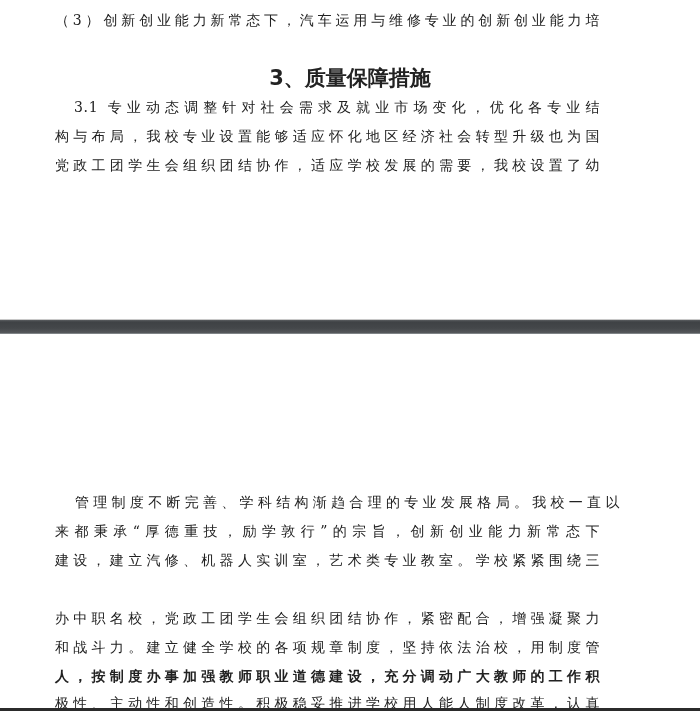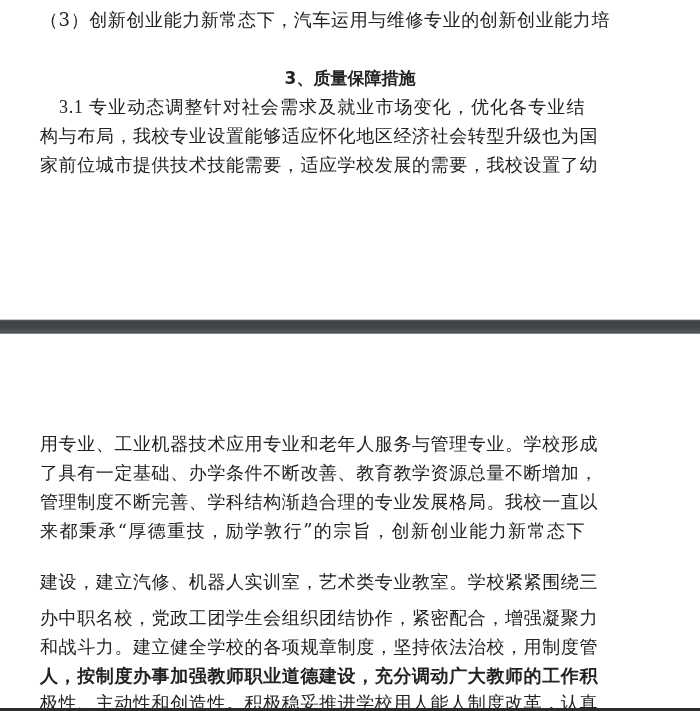--- a/index.html
+++ b/index.html
@@ -13,8 +13,8 @@
   .page-top { top: 0; height: 319px; }
   .page-bottom { top: 334px; height: 375px; }
   .line {
-    position: absolute; left: 40px; width: 545px;
-    font-size: 18px; line-height: 22px; height: 22px;
+    position: absolute; left: 55px; width: 545px;
+    font-size: 14px; line-height: 22px; height: 22px;
     white-space: nowrap; letter-spacing: 0.6px;
     text-align: justify; text-align-last: justify;
   }

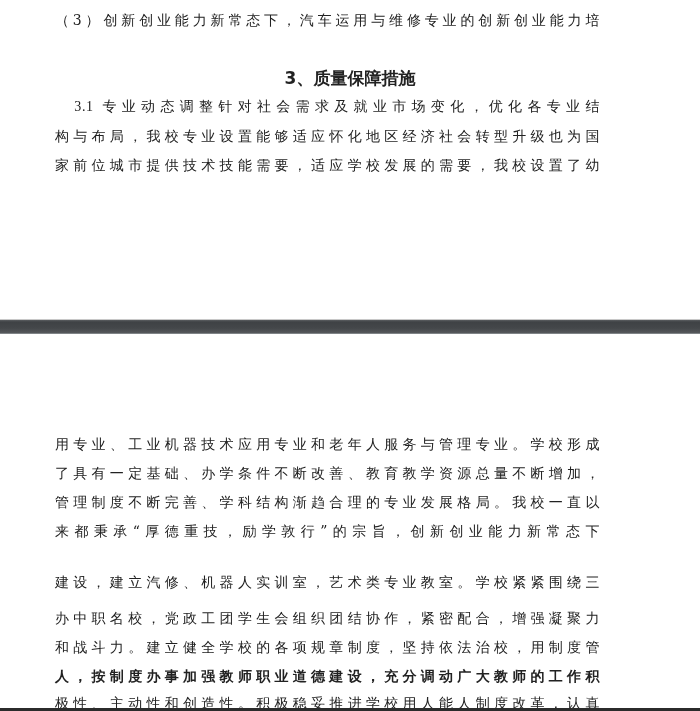--- a/index.html
+++ b/index.html
@@ -21,7 +21,7 @@
   .heading {
     position: absolute; left: 0; width: 700px; text-align: center;
     font-family: "DejaVu Sans", "Liberation Sans", sans-serif;
-    font-weight: bold; font-size: 17px; line-height: 22px;
+    font-weight: bold; font-size: 21px; line-height: 22px;
   }
   .separator {
     position: absolute; left: 0; top: 319px; width: 700px; height: 15px;

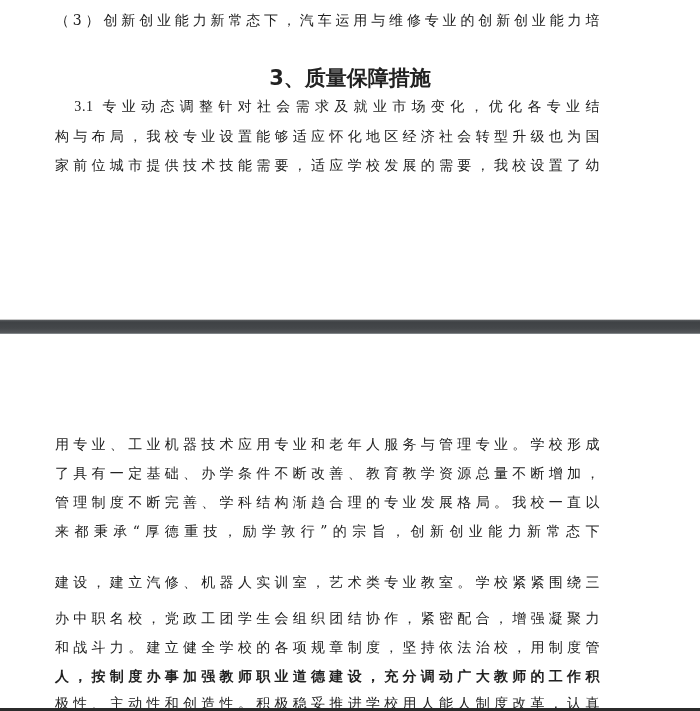--- a/index.html
+++ b/index.html
@@ -40,7 +40,7 @@
 <div class="page page-top">
   <div class="line" style="top:9px;">（3）创新创业能力新常态下，汽车运用与维修专业的创新创业能力培</div>
   <div class="heading" style="top:67px;">3、质量保障措施</div>
-  <div class="line" style="top:96px; text-align-last:justify;font-family:Liberation Serif, serif;">　3.1 专业动态调整针对社会需求及就业市场变化，优化各专业结</div>
+  <div class="line" style="top:96px; text-align-last:justify;">　3.1 专业动态调整针对社会需求及就业市场变化，优化各专业结</div>
   <div class="line" style="top:125px;">构与布局，我校专业设置能够适应怀化地区经济社会转型升级也为国</div>
   <div class="line" style="top:154px;">家前位城市提供技术技能需要，适应学校发展的需要，我校设置了幼</div>
 </div>

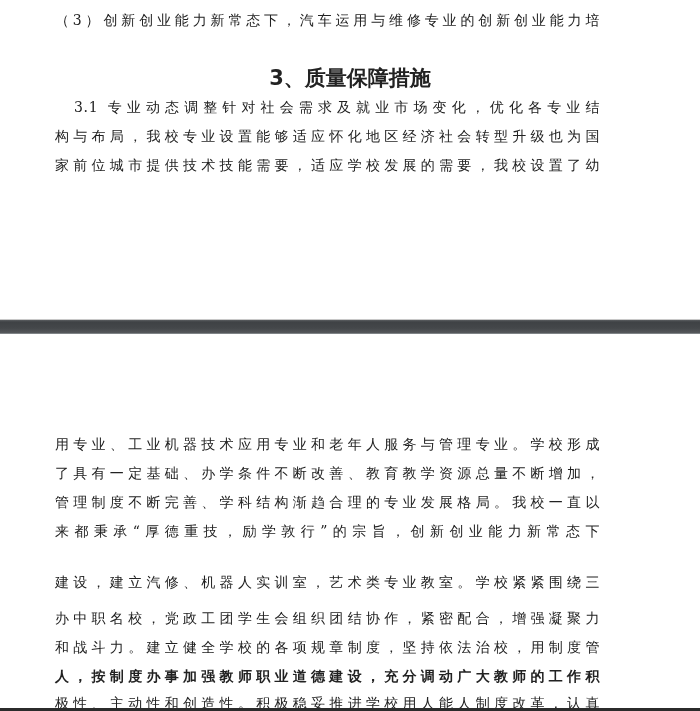--- a/index.html
+++ b/index.html
@@ -42,7 +42,7 @@
   <div class="heading" style="top:67px;">3、质量保障措施</div>
   <div class="line" style="top:96px; text-align-last:justify;">　3.1 专业动态调整针对社会需求及就业市场变化，优化各专业结</div>
   <div class="line" style="top:125px;">构与布局，我校专业设置能够适应怀化地区经济社会转型升级也为国</div>
-  <div class="line" style="top:154px;">家前位城市提供技术技能需要，适应学校发展的需要，我校设置了幼</div>
+  <div class="line" style="top:154px;">党政工团学生会组织团结协作，适应学校发展的需要，我校设置了幼</div>
 </div>
 
 <div class="separator"></div>

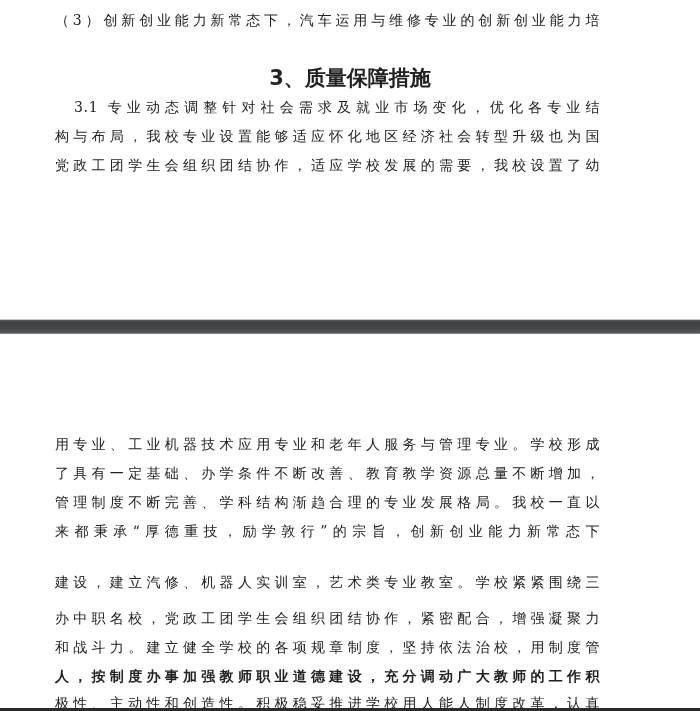--- a/index.html
+++ b/index.html
@@ -48,7 +48,6 @@
 <div class="separator"></div>
 
 <div class="page page-bottom">
-  <div class="line" style="top:99px;">用专业、工业机器技术应用专业和老年人服务与管理专业。学校形成</div>
   <div class="line" style="top:128px;">了具有一定基础、办学条件不断改善、教育教学资源总量不断增加，</div>
   <div class="line" style="top:157px;">管理制度不断完善、学科结构渐趋合理的专业发展格局。我校一直以</div>
   <div class="line" style="top:186px;">来都秉承“厚德重技，励学敦行”的宗旨，创新创业能力新常态下</div>

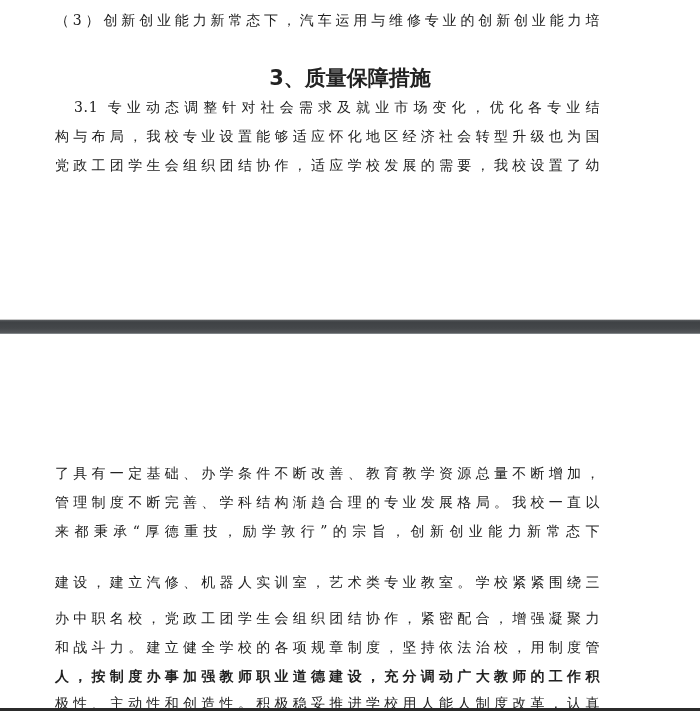--- a/index.html
+++ b/index.html
@@ -48,7 +48,6 @@
 <div class="separator"></div>
 
 <div class="page page-bottom">
-  <div class="line" style="top:128px;">了具有一定基础、办学条件不断改善、教育教学资源总量不断增加，</div>
   <div class="line" style="top:157px;">管理制度不断完善、学科结构渐趋合理的专业发展格局。我校一直以</div>
   <div class="line" style="top:186px;">来都秉承“厚德重技，励学敦行”的宗旨，创新创业能力新常态下</div>
   <div class="line" style="top:215px;margin-top:22px;">建设，建立汽修、机器人实训室，艺术类专业教室。学校紧紧围绕三</div>

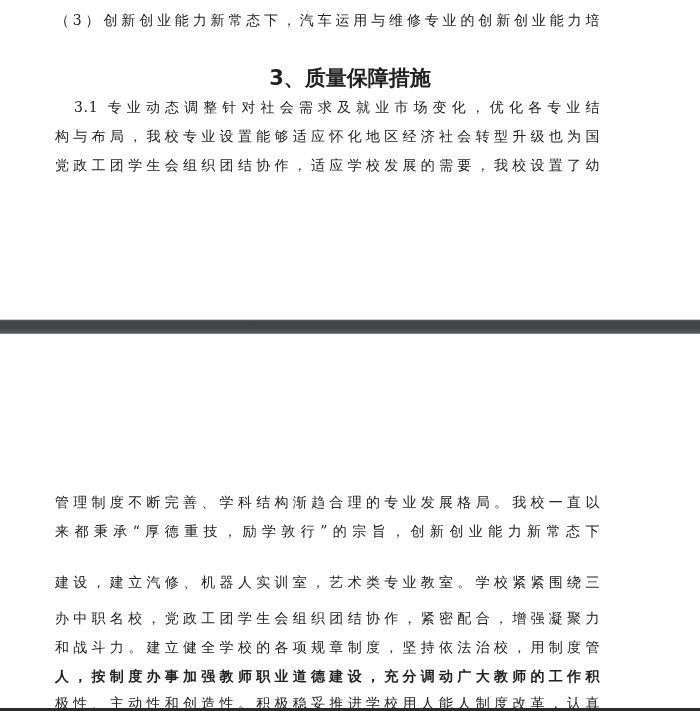--- a/index.html
+++ b/index.html
@@ -48,7 +48,7 @@
 <div class="separator"></div>
 
 <div class="page page-bottom">
-  <div class="line" style="top:157px;">管理制度不断完善、学科结构渐趋合理的专业发展格局。我校一直以</div>
+  <div class="line" style="top:157px;margin-left:20px;">管理制度不断完善、学科结构渐趋合理的专业发展格局。我校一直以</div>
   <div class="line" style="top:186px;">来都秉承“厚德重技，励学敦行”的宗旨，创新创业能力新常态下</div>
   <div class="line" style="top:215px;margin-top:22px;">建设，建立汽修、机器人实训室，艺术类专业教室。学校紧紧围绕三</div>
   <div class="line" style="top:302px;">和战斗力。建立健全学校的各项规章制度，坚持依法治校，用制度管</div>

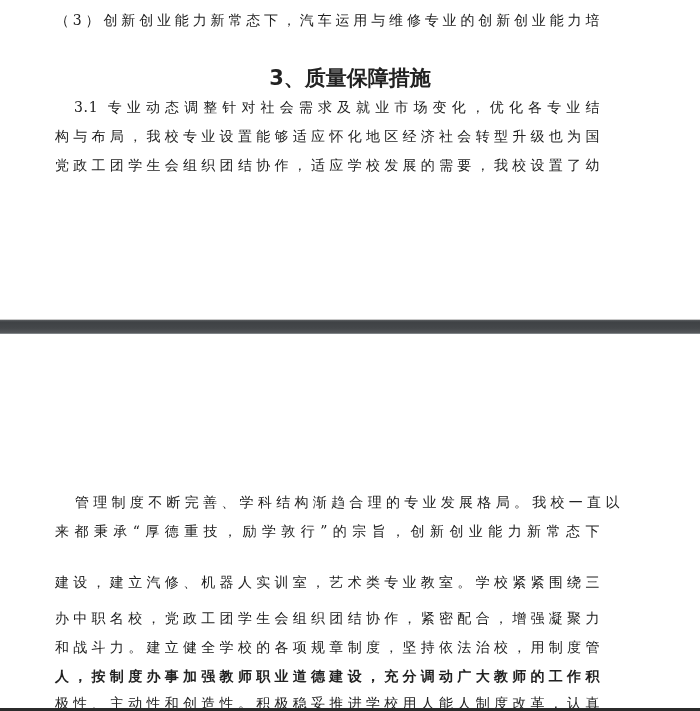--- a/index.html
+++ b/index.html
@@ -50,7 +50,7 @@
 <div class="page page-bottom">
   <div class="line" style="top:157px;margin-left:20px;">管理制度不断完善、学科结构渐趋合理的专业发展格局。我校一直以</div>
   <div class="line" style="top:186px;">来都秉承“厚德重技，励学敦行”的宗旨，创新创业能力新常态下</div>
-  <div class="line" style="top:215px;margin-top:22px;">建设，建立汽修、机器人实训室，艺术类专业教室。学校紧紧围绕三</div>
+  <div class="line" style="top:215px;">建设，建立汽修、机器人实训室，艺术类专业教室。学校紧紧围绕三</div>
   <div class="line" style="top:302px;">和战斗力。建立健全学校的各项规章制度，坚持依法治校，用制度管</div>
   <div class="line" style="top:273px;">办中职名校，党政工团学生会组织团结协作，紧密配合，增强凝聚力</div>
   <div class="line" style="top:331px;font-weight:bold;">人，按制度办事加强教师职业道德建设，充分调动广大教师的工作积</div>

